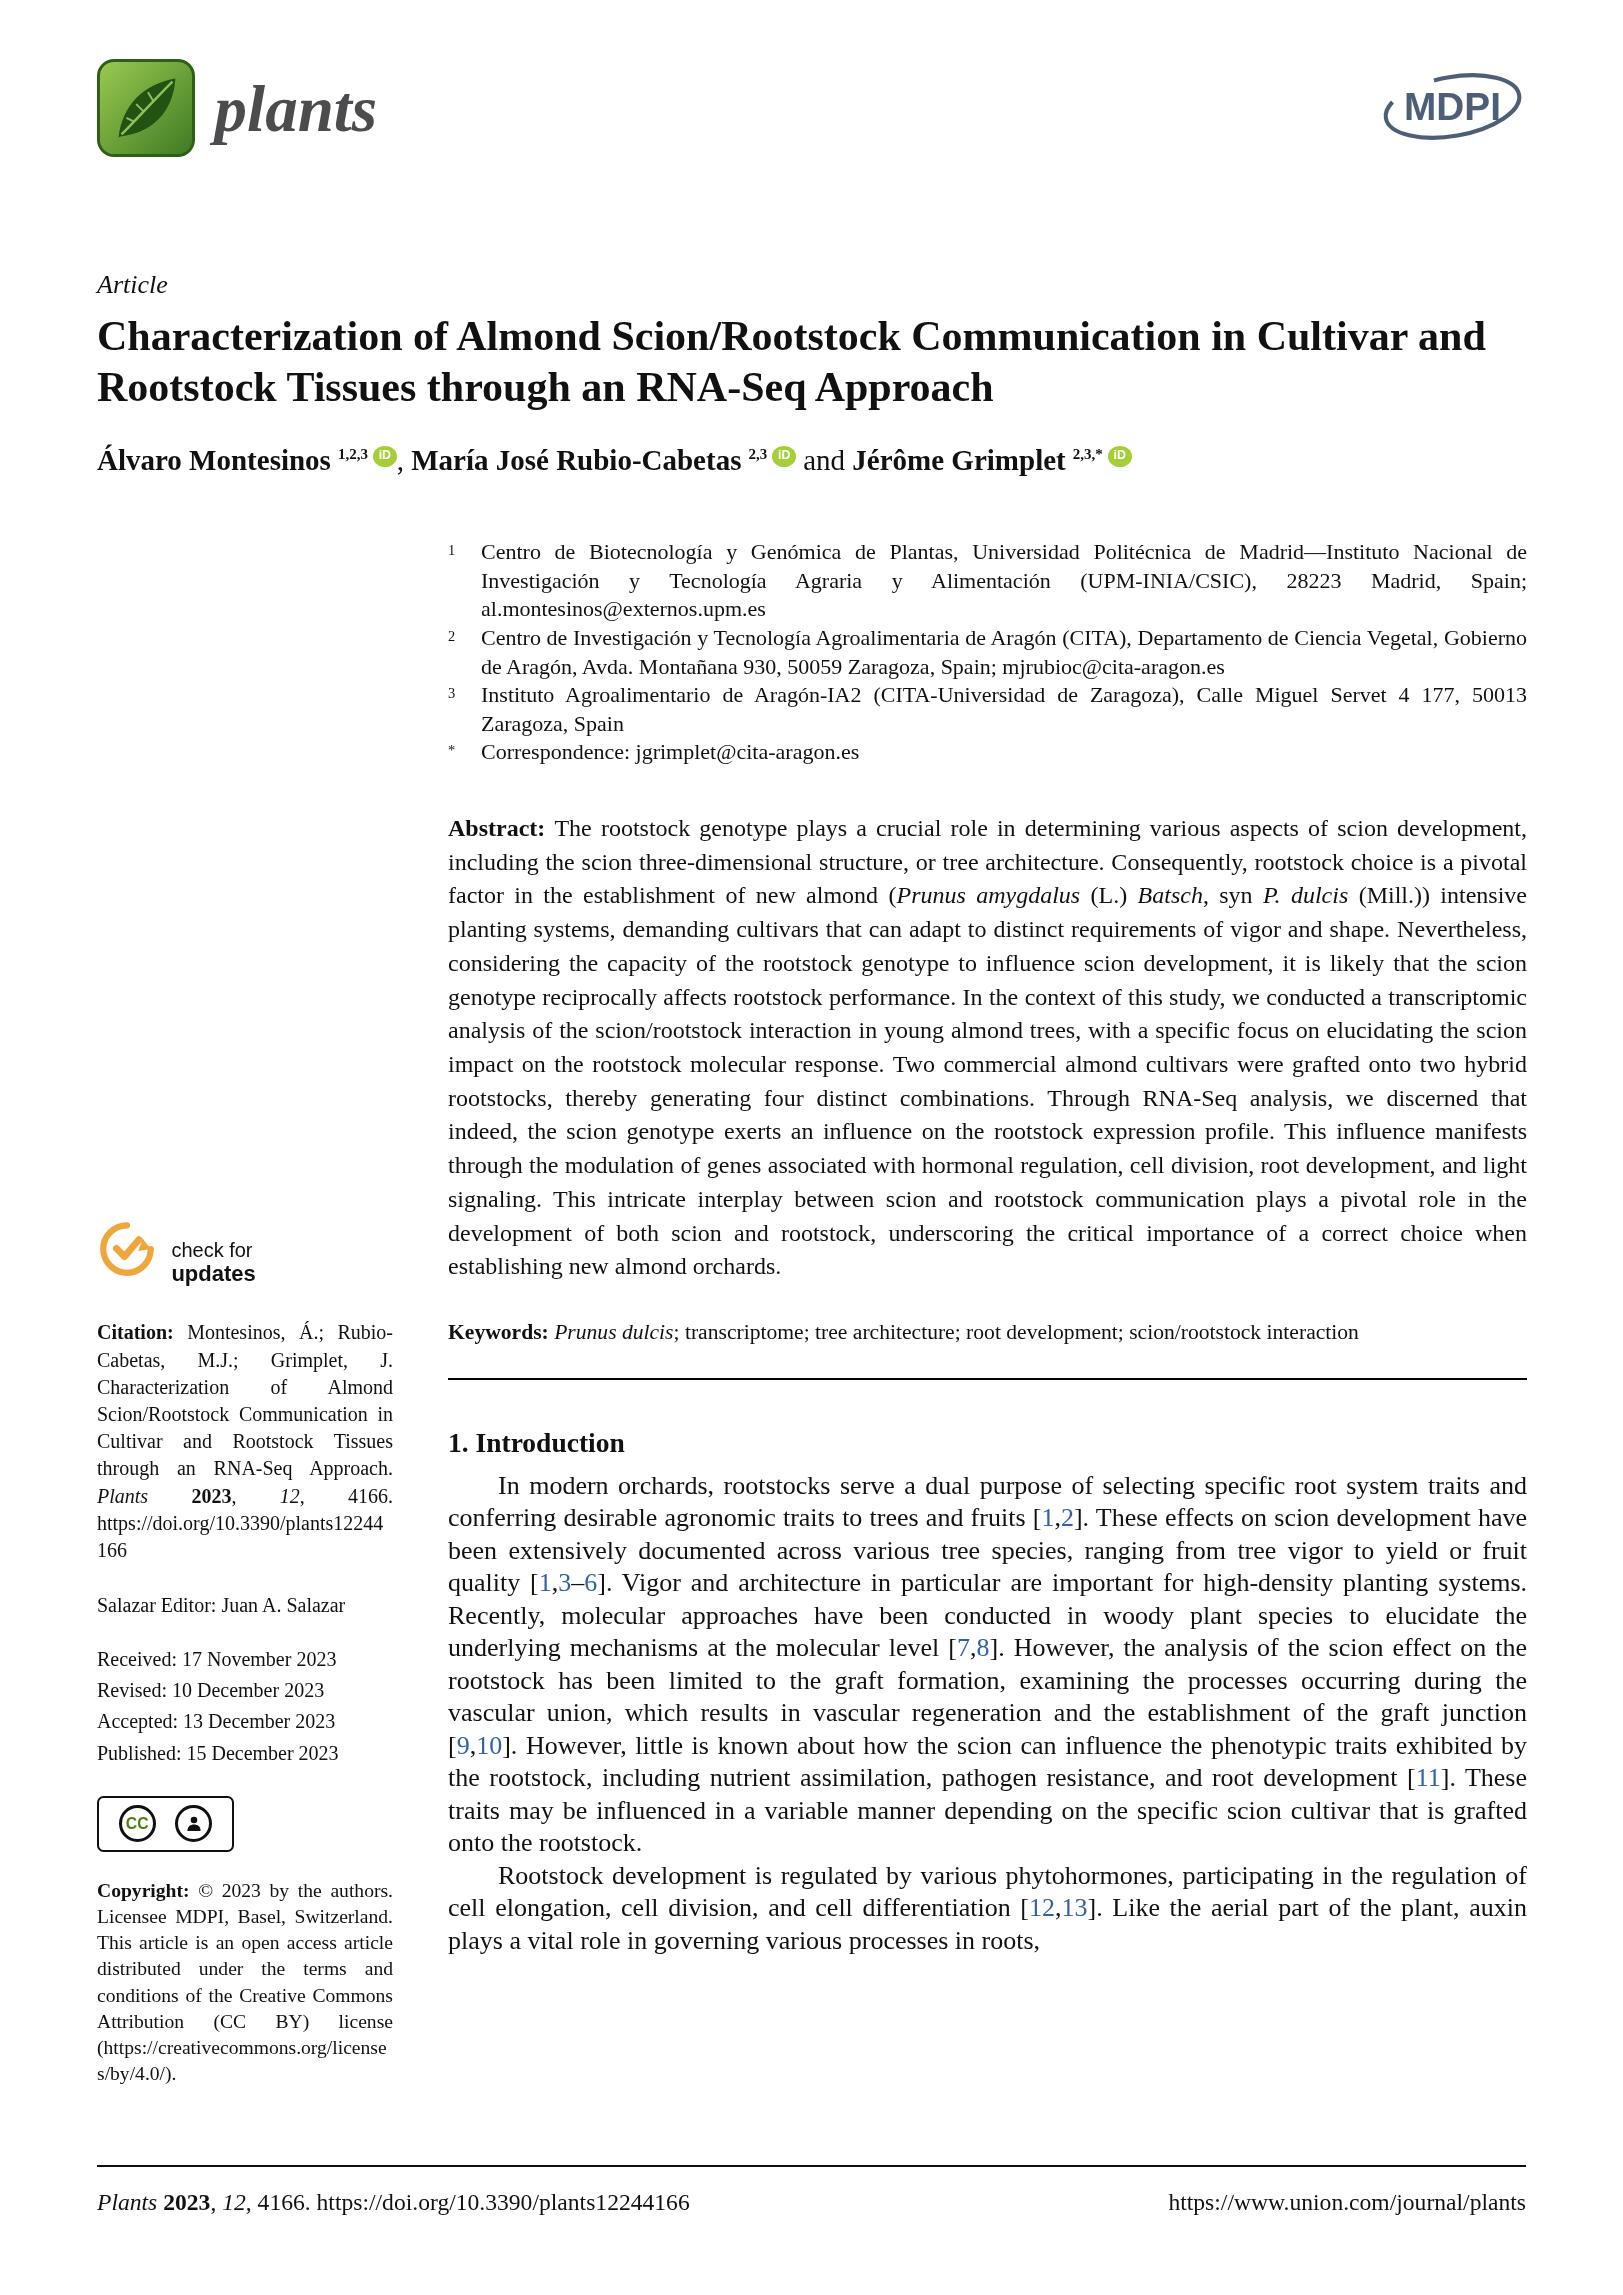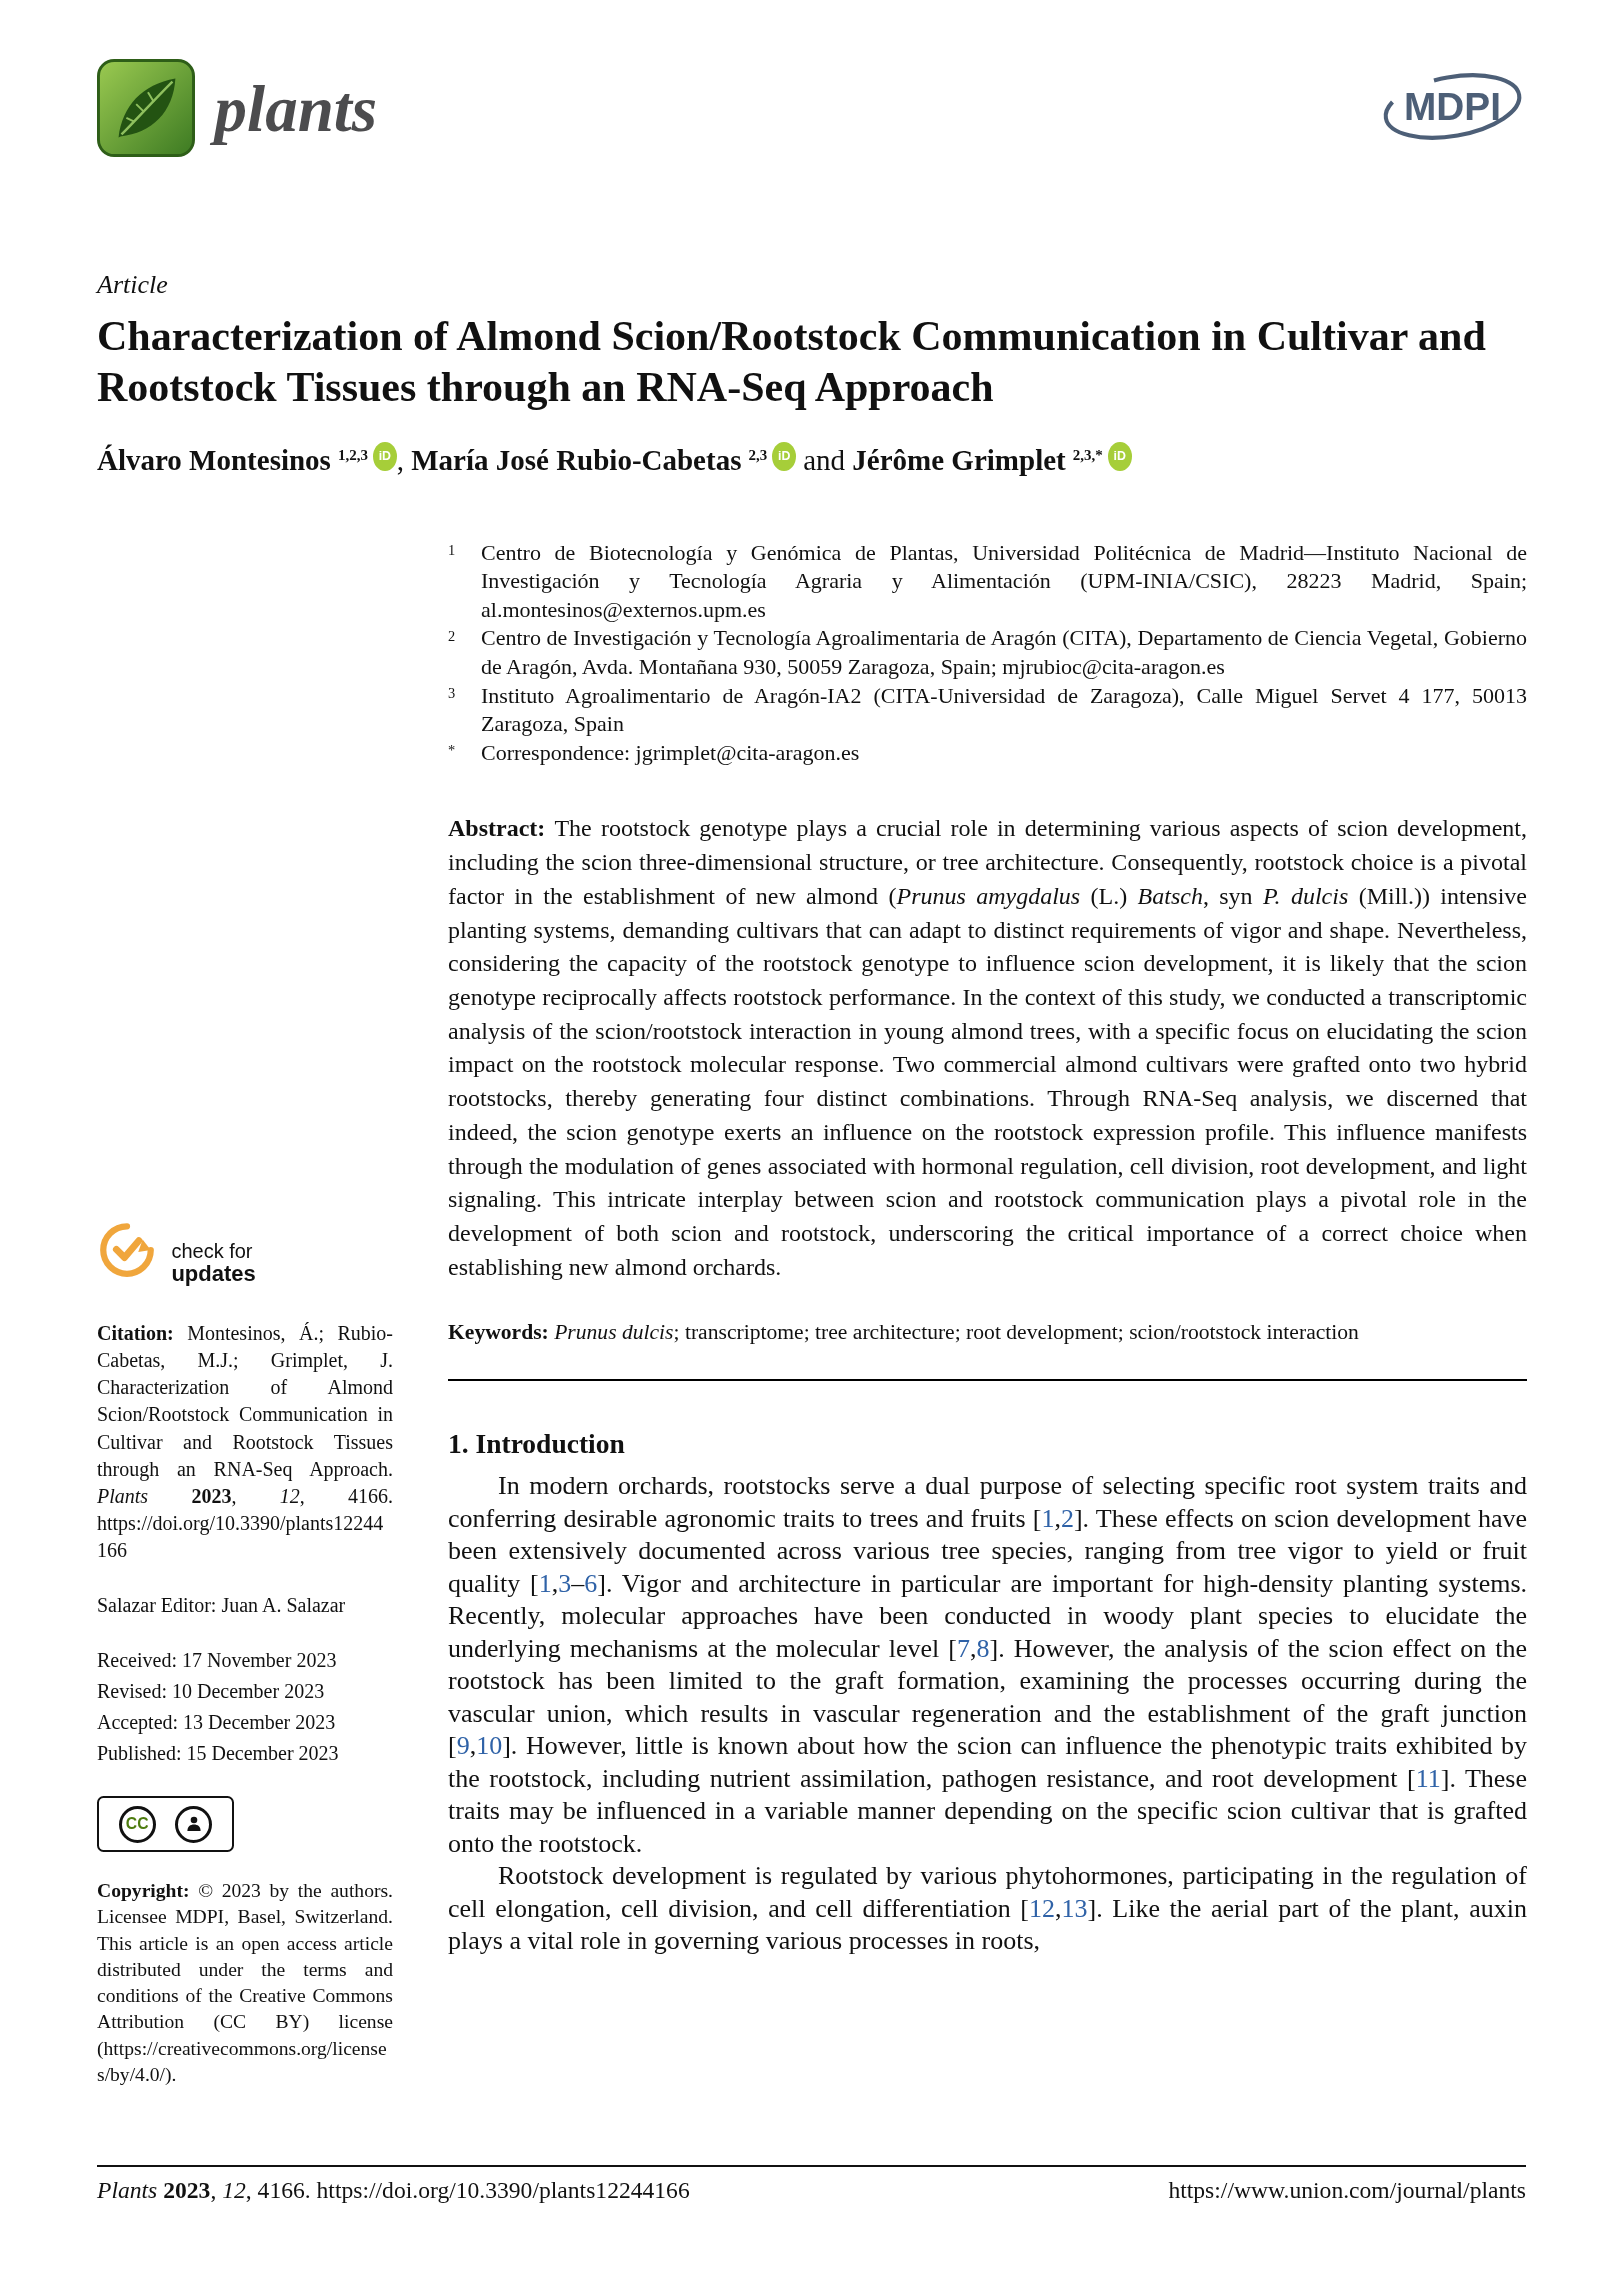--- a/index.html
+++ b/index.html
@@ -20,7 +20,7 @@
   .authors{margin-top:29px;font-size:29px;line-height:1.25}
   .author-name{font-weight:bold}
   .author-sup{font-size:15px;vertical-align:super;font-weight:bold;margin-left:7px}
-  .orcid{display:inline-flex;align-items:center;justify-content:center;width:23.6px;height:29px;
+  .orcid{display:inline-flex;align-items:center;justify-content:center;width:23.6px;height:21px;
          border-radius:50%;background:#A6CE39;color:#fff;font-size:12.4px;font-weight:bold;
          font-family:"Liberation Sans",sans-serif;vertical-align:super;margin-left:5.2px}
 

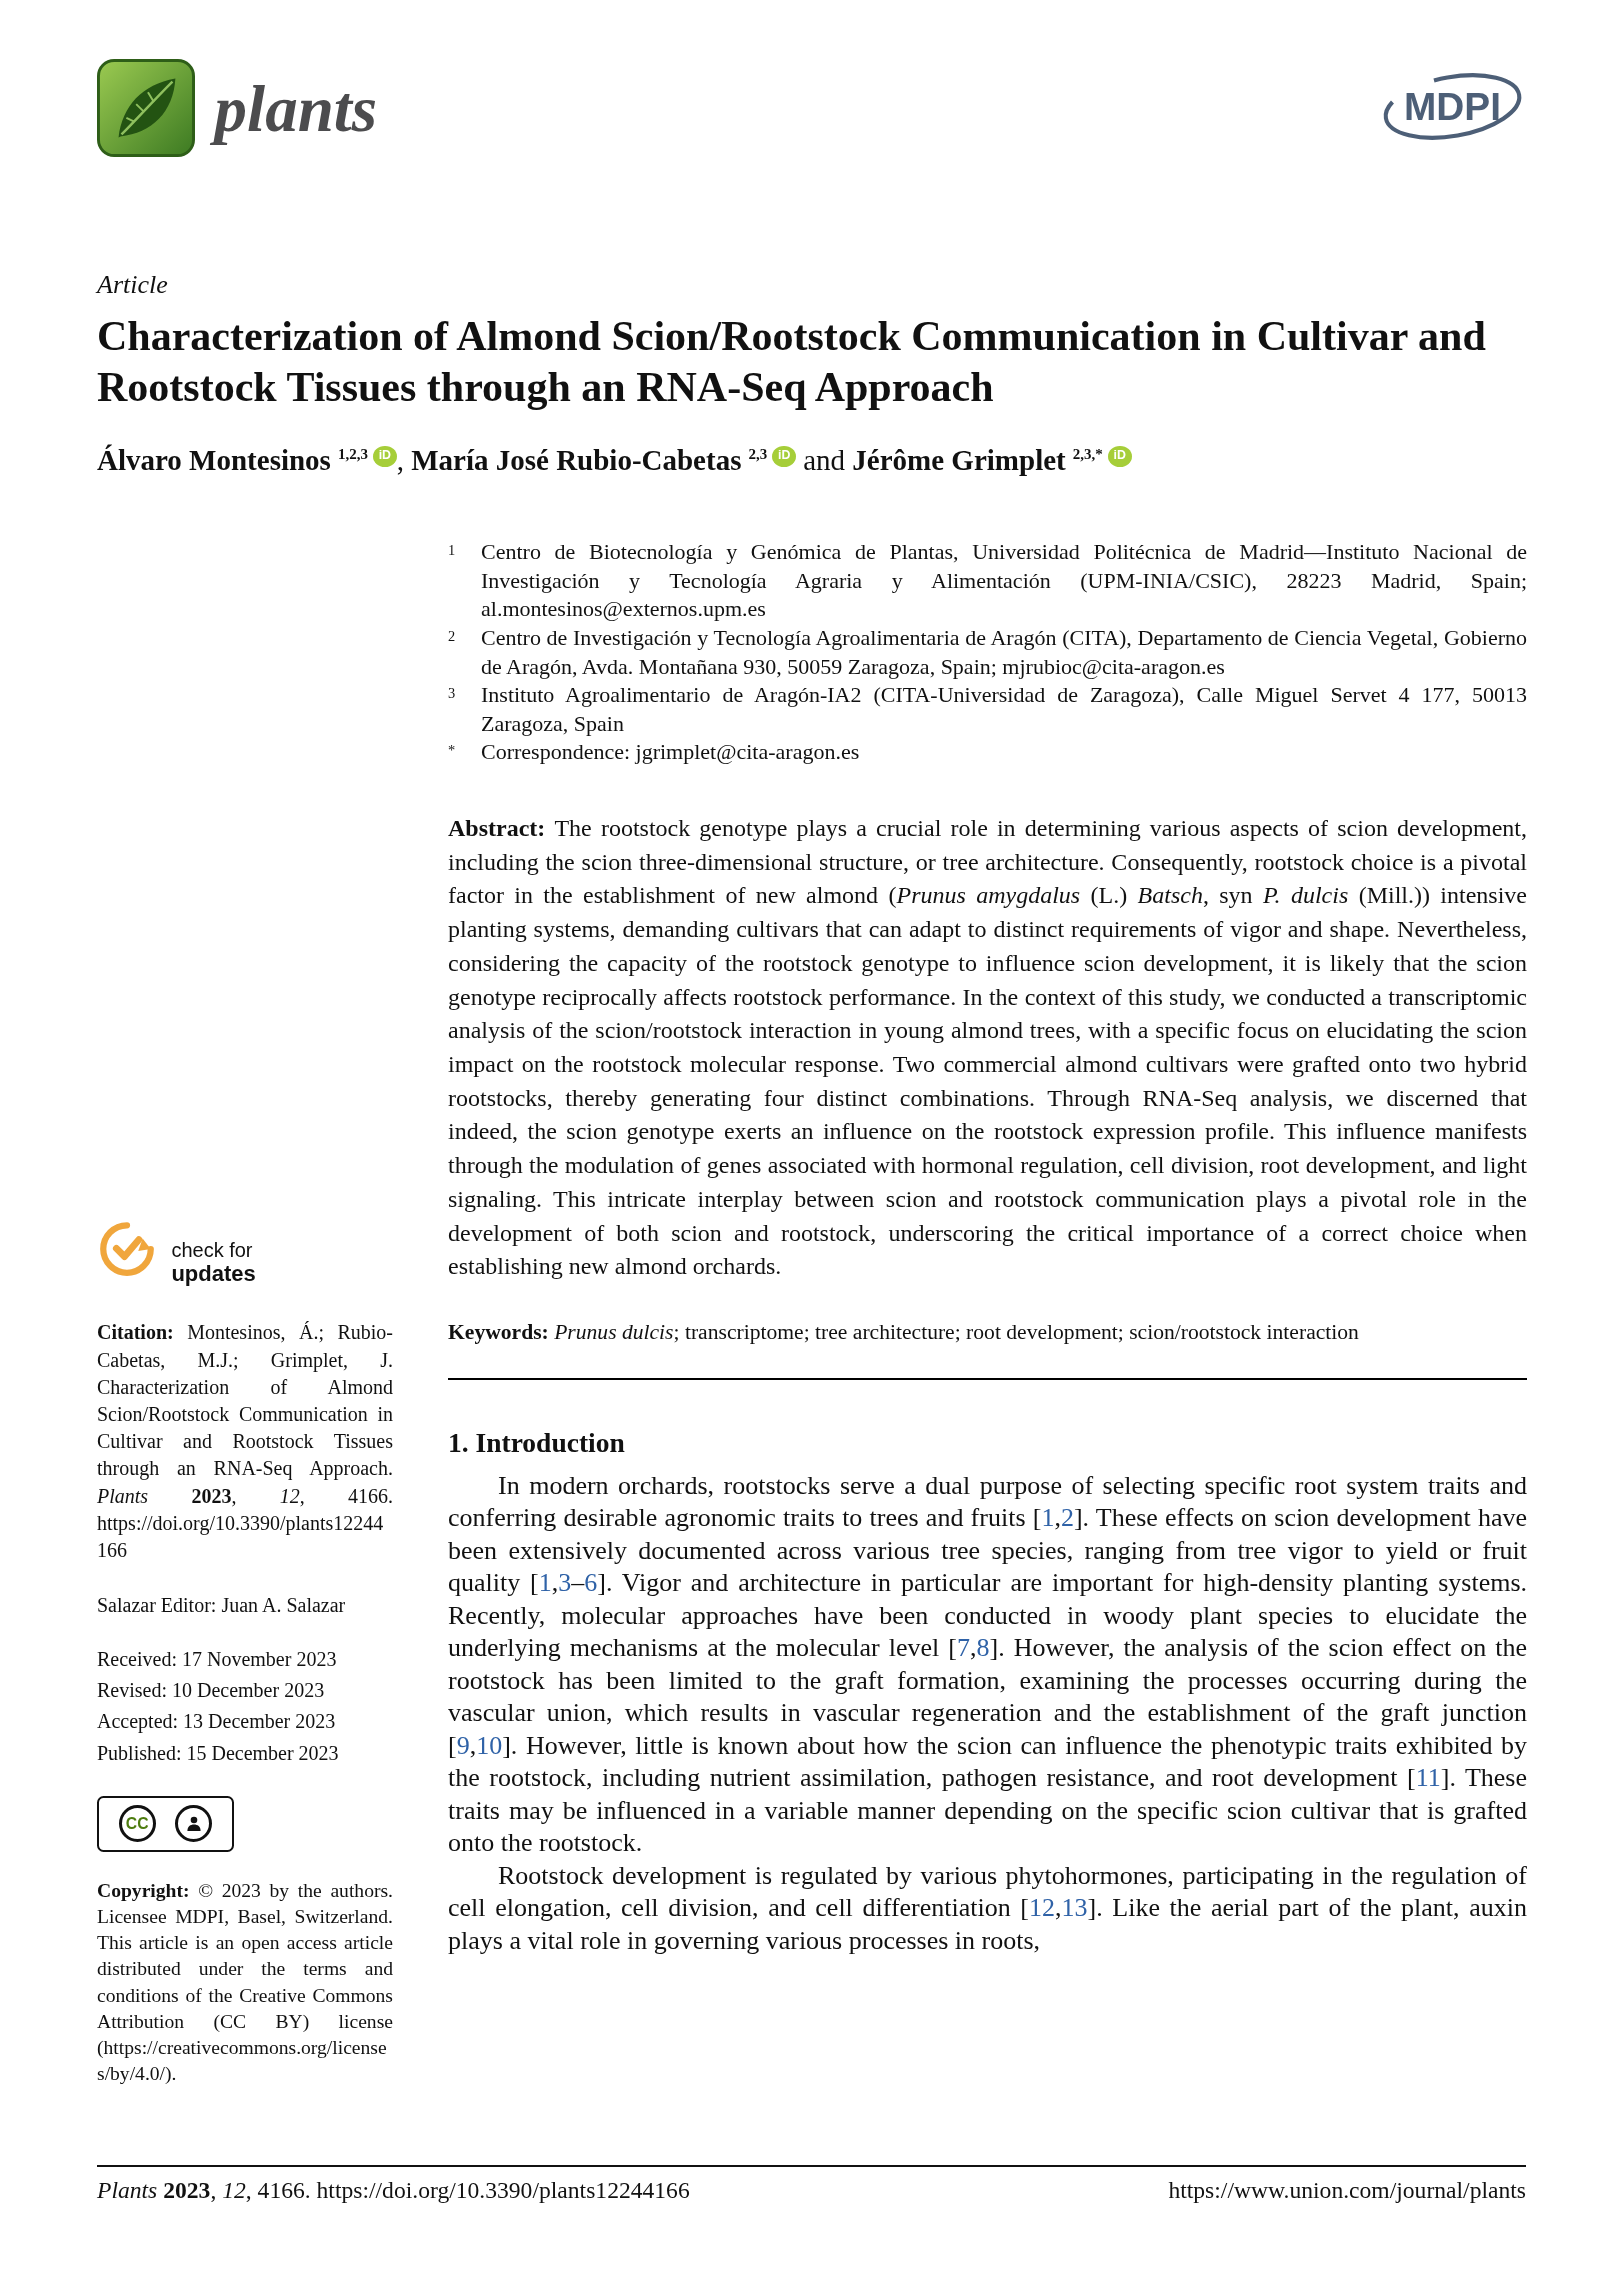--- a/index.html
+++ b/index.html
@@ -62,7 +62,7 @@
 
   
   .footer{position:absolute;left:97px;right:97px;top:2165px;border-top:2px solid #111;
-          padding-top:10px;display:flex;justify-content:space-between;font-size:23.6px}
+          padding-top:22px;display:flex;justify-content:space-between;font-size:23.6px}
 </style>
 </head>
 <body>

